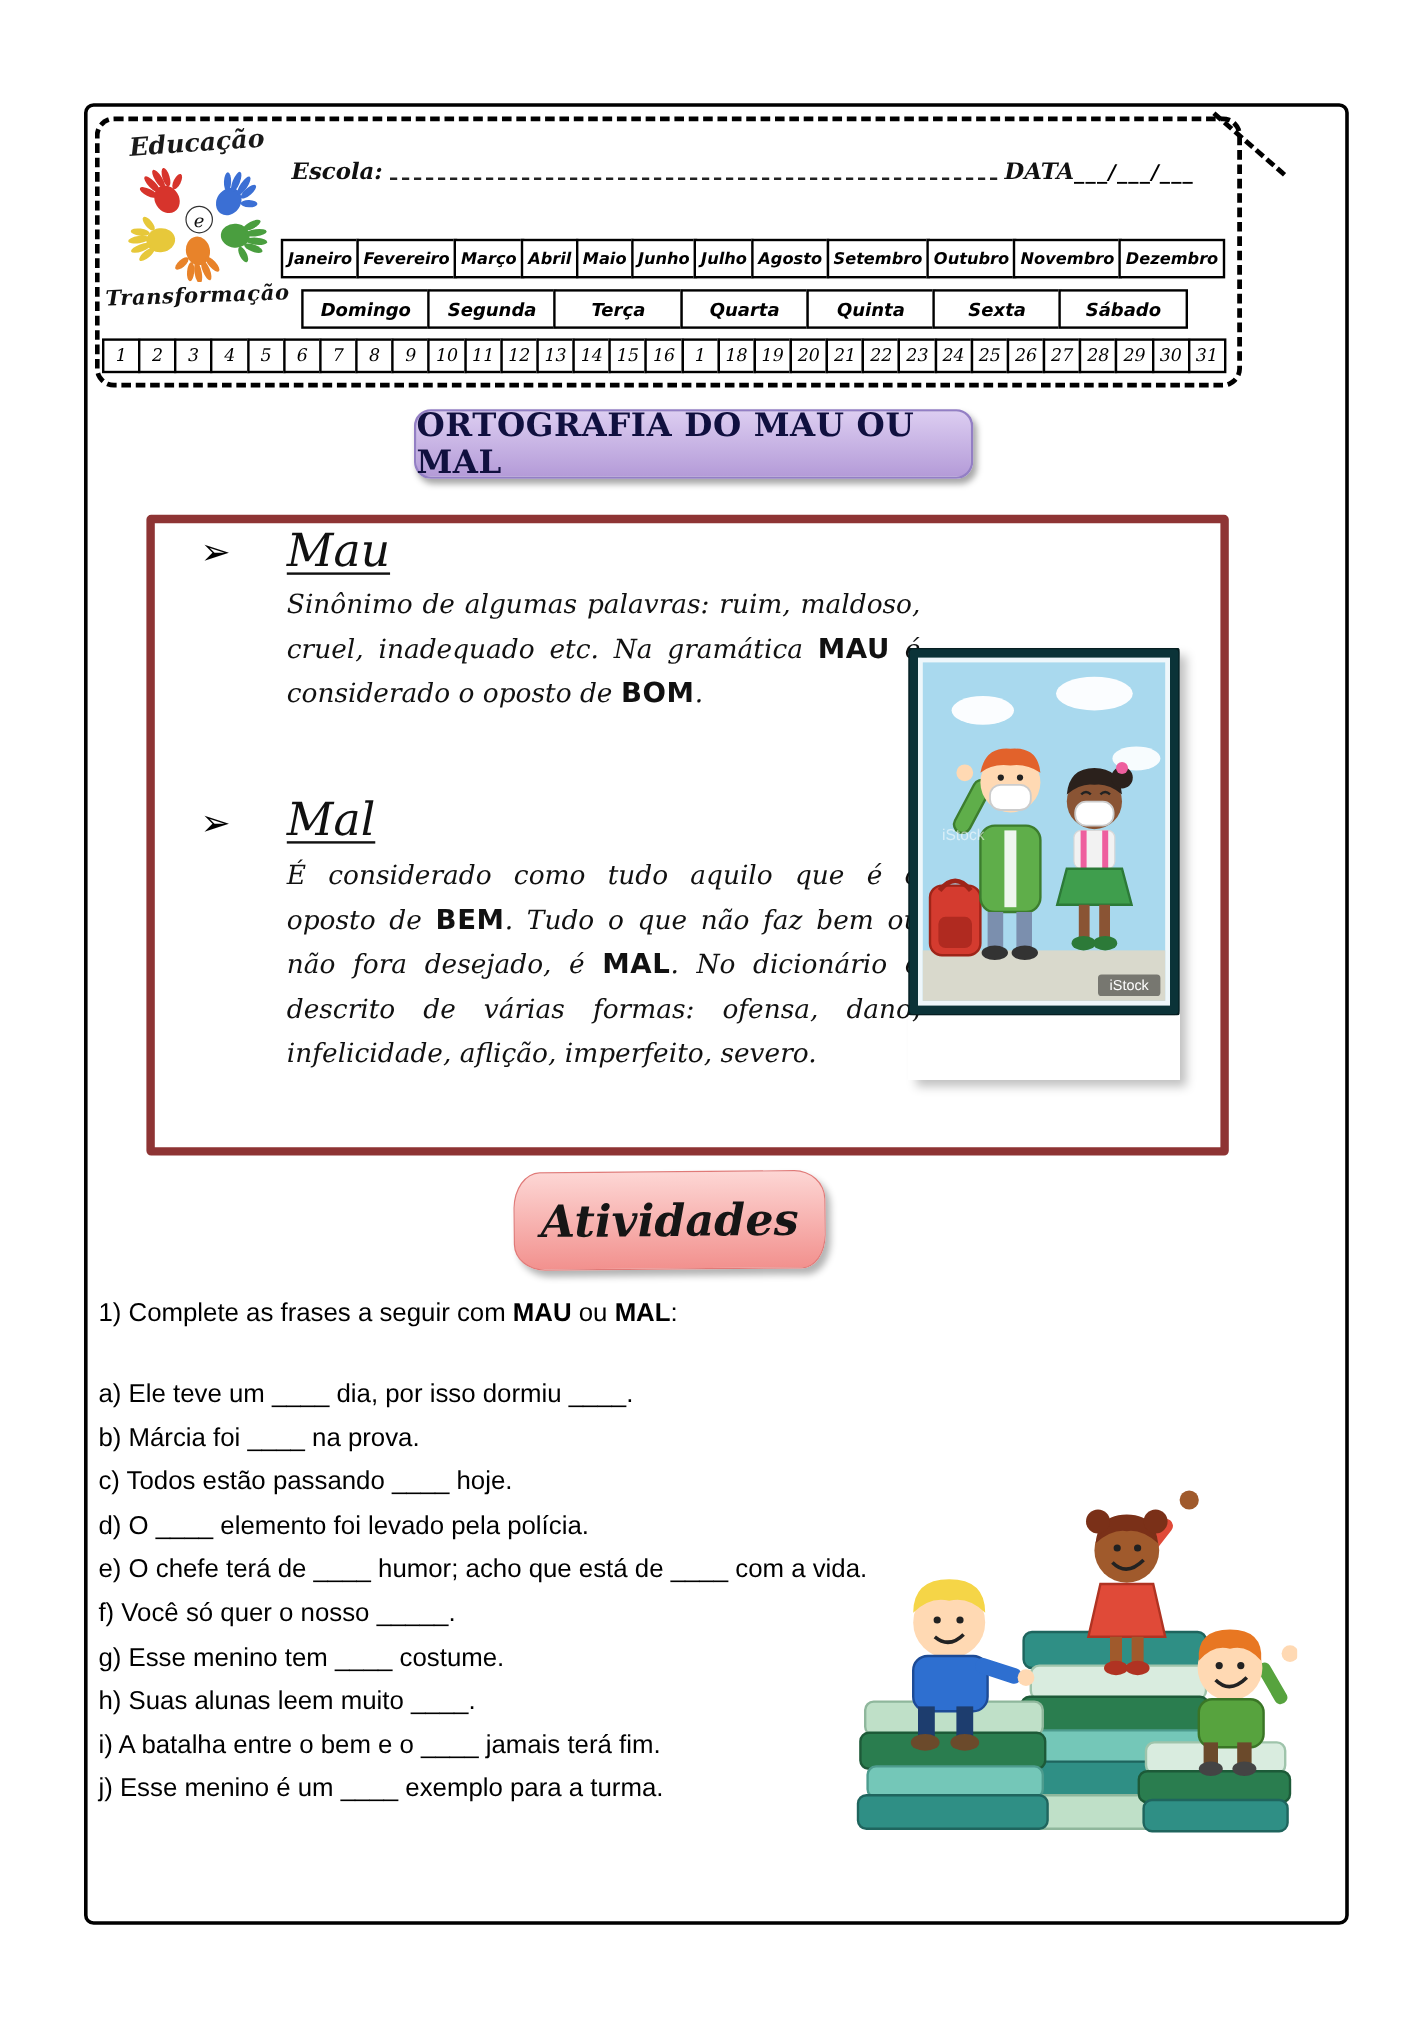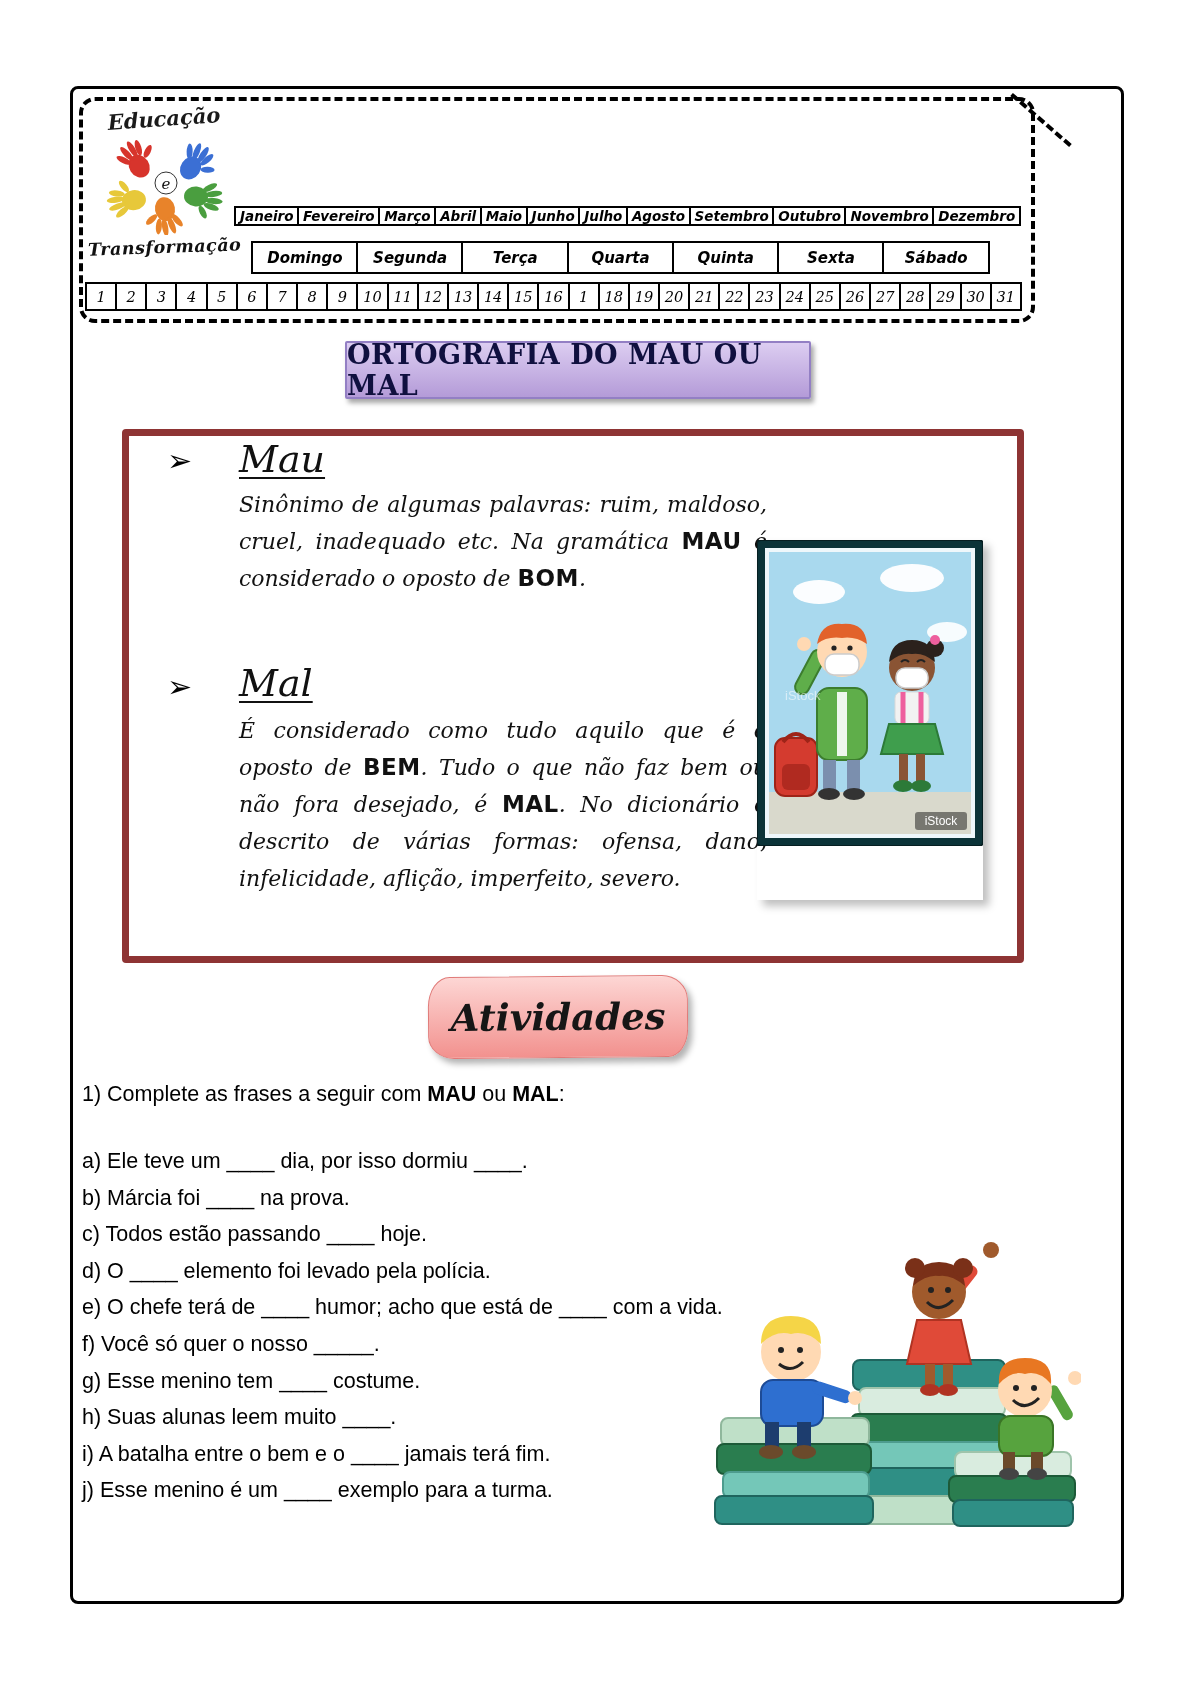--- a/index.html
+++ b/index.html
@@ -157,6 +157,12 @@
     <div class="logo-bottom">Transformação</div>
   </div>
 
+  <div class="form-row row-escola">
+    <span class="hw-label">Escola:</span>
+    <span class="blank-line"></span>
+    <span class="hw-label">DATA</span>
+    <span class="date-blank">___/___/___</span>
+  </div>
 
 
   <div class="months">

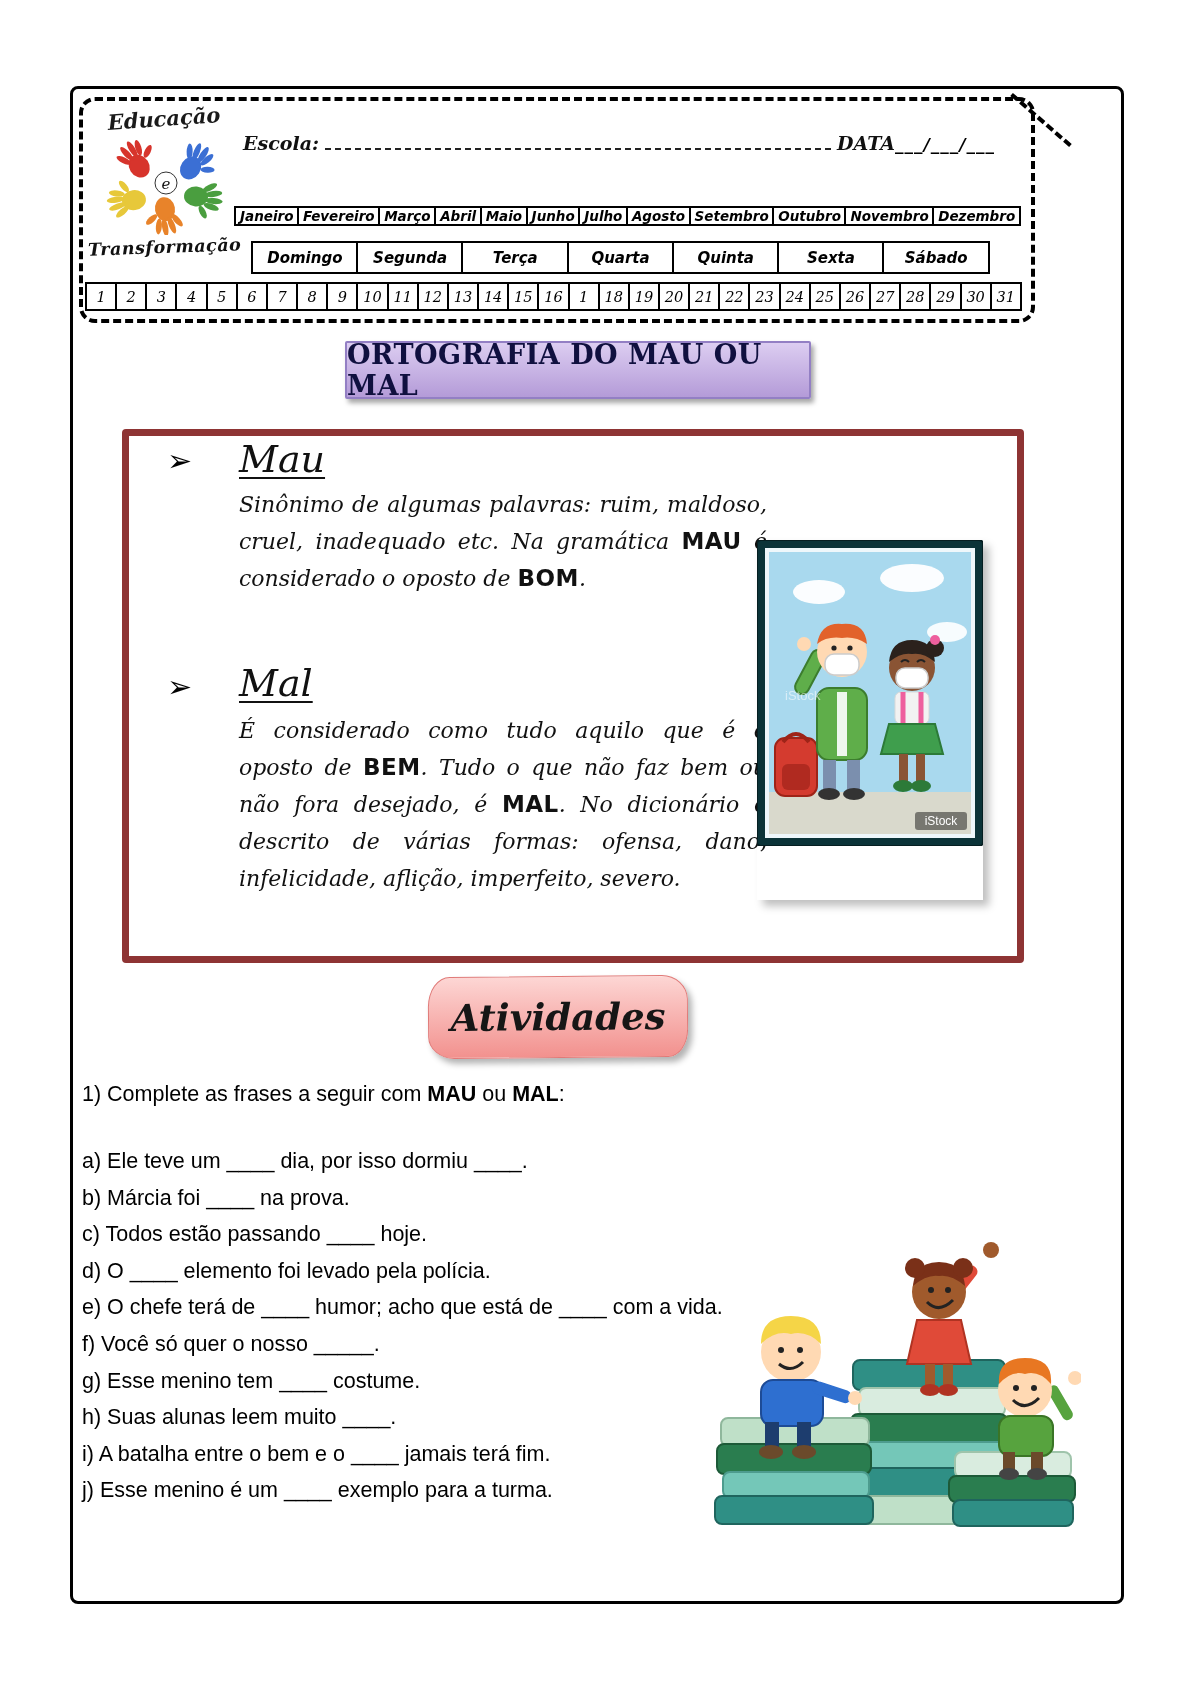--- a/index.html
+++ b/index.html
@@ -34,7 +34,7 @@
   .blank-line { flex:1 1 auto; border-bottom:2.5px dashed #222; margin:0 6px 4px 6px; height:1px; }
   .date-blank { font-family:"DejaVu Serif",serif; font-style:italic; font-weight:bold; font-size:17px; letter-spacing:1px; white-space:nowrap; }
   
-  .months { position:absolute; left:234px; top:199px; width:632px; height:33px; display:flex;align-items:center; }
+  .months { position:absolute; left:234px; top:199px; width:632px; height:33px; display:flex; }
   .month-cell {
     flex:1 1 auto; border:2.5px solid #000; margin-left:-2.5px;
     display:flex; align-items:center; justify-content:center;

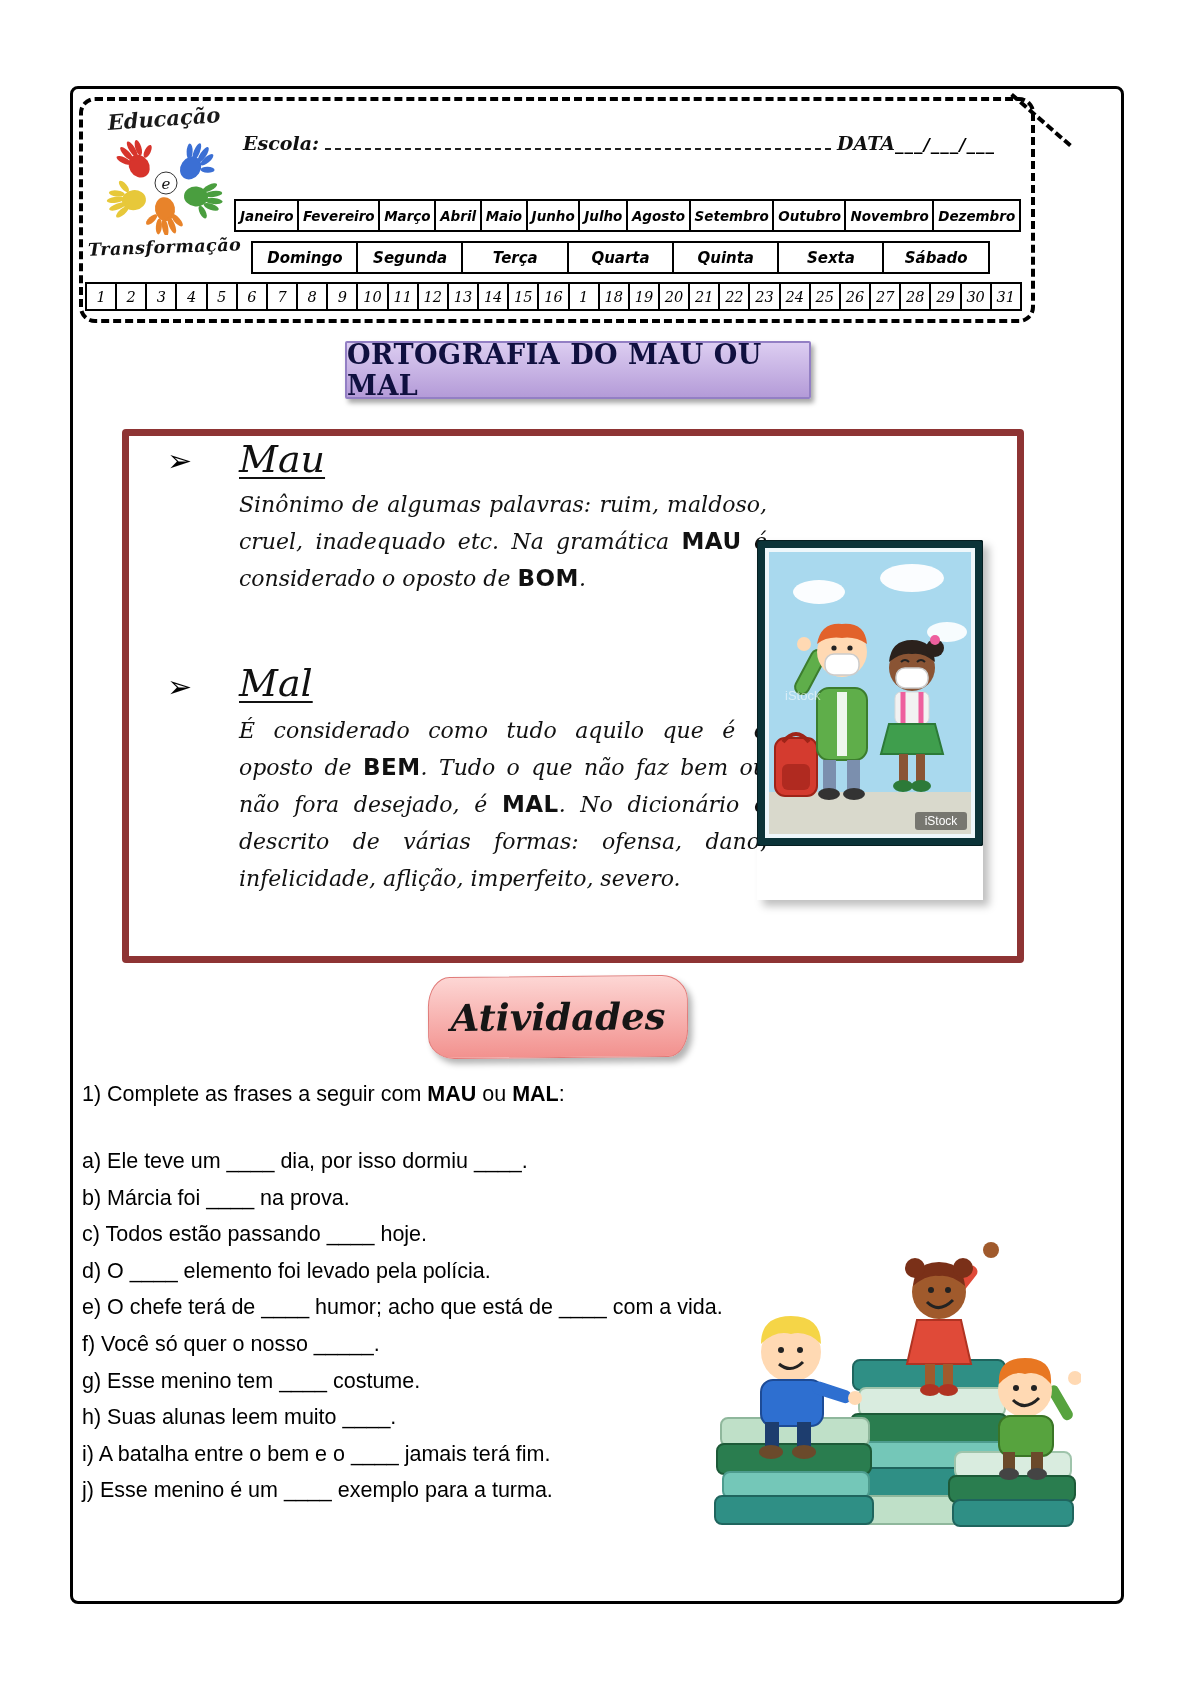--- a/index.html
+++ b/index.html
@@ -61,7 +61,7 @@
   .title-banner {
     position:absolute; left:345px; top:341px; width:462px; height:54px;
     background:linear-gradient(180deg,#dccdf1 0%,#b49bd8 100%);
-    border:2px solid #937fc4; border-radius:2px;
+    border:2px solid #937fc4; border-radius:14px;
     box-shadow:3px 4px 5px rgba(0,0,0,0.35);
     display:flex; align-items:center; justify-content:center;
     font-family:"DejaVu Serif",serif; font-weight:bold; font-size:27px;

